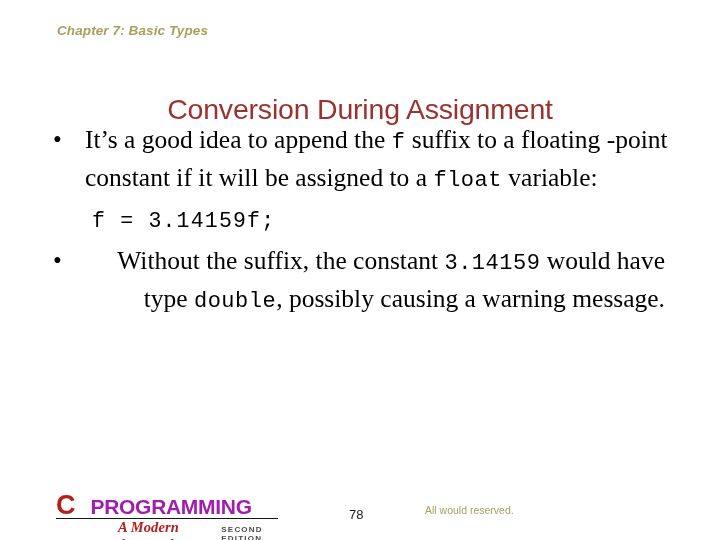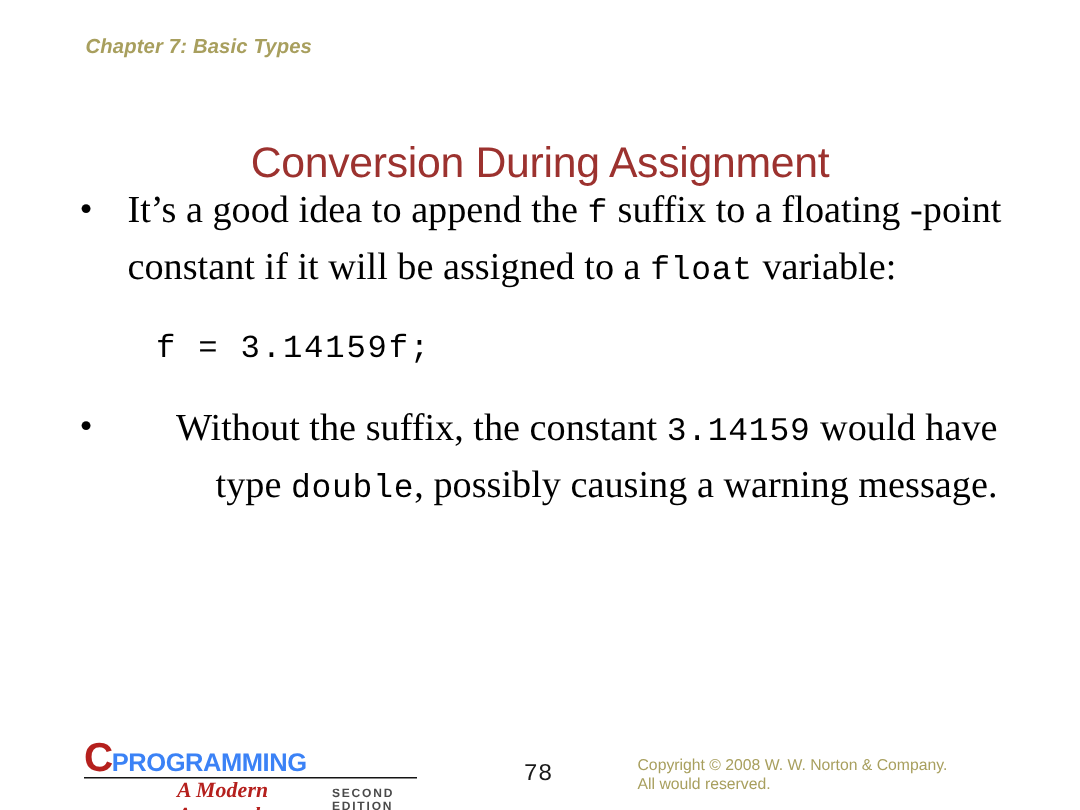--- a/index.html
+++ b/index.html
@@ -96,7 +96,7 @@
   }
 
   .code-line {
-    margin: 16px;
+    margin: 4px;
     padding-left: 88px;
     font-family: "Liberation Mono", "DejaVu Sans Mono", monospace;
     font-size: 21.5px;

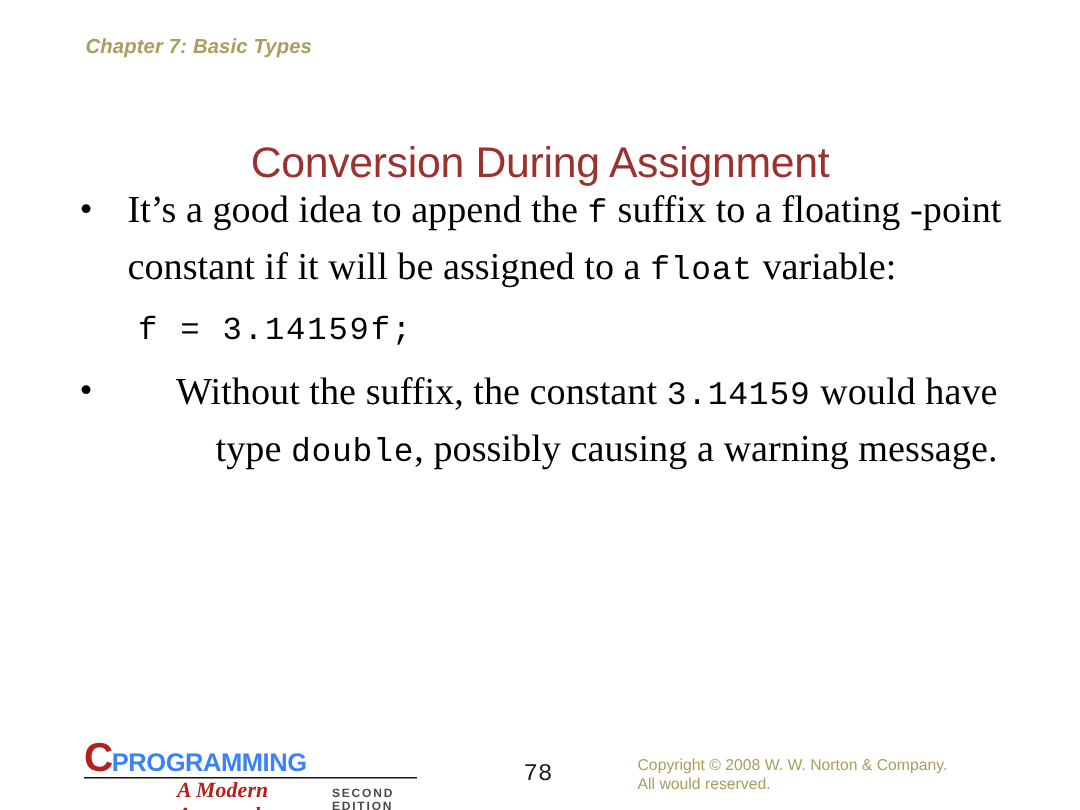--- a/index.html
+++ b/index.html
@@ -138,11 +138,11 @@
   .logo-word {
     font-family: "Liberation Sans", "DejaVu Sans", sans-serif;
     font-weight: bold;
-    font-size: 17px;
+    font-size: 21px;
     line-height: 22px;
-    color: #3b82f6;
+    color: #a21caf;
     letter-spacing: -0.3px;
-    margin-left: 0px;
+    margin-left: 16px;
   }
   .logo-rule {
     position: absolute;

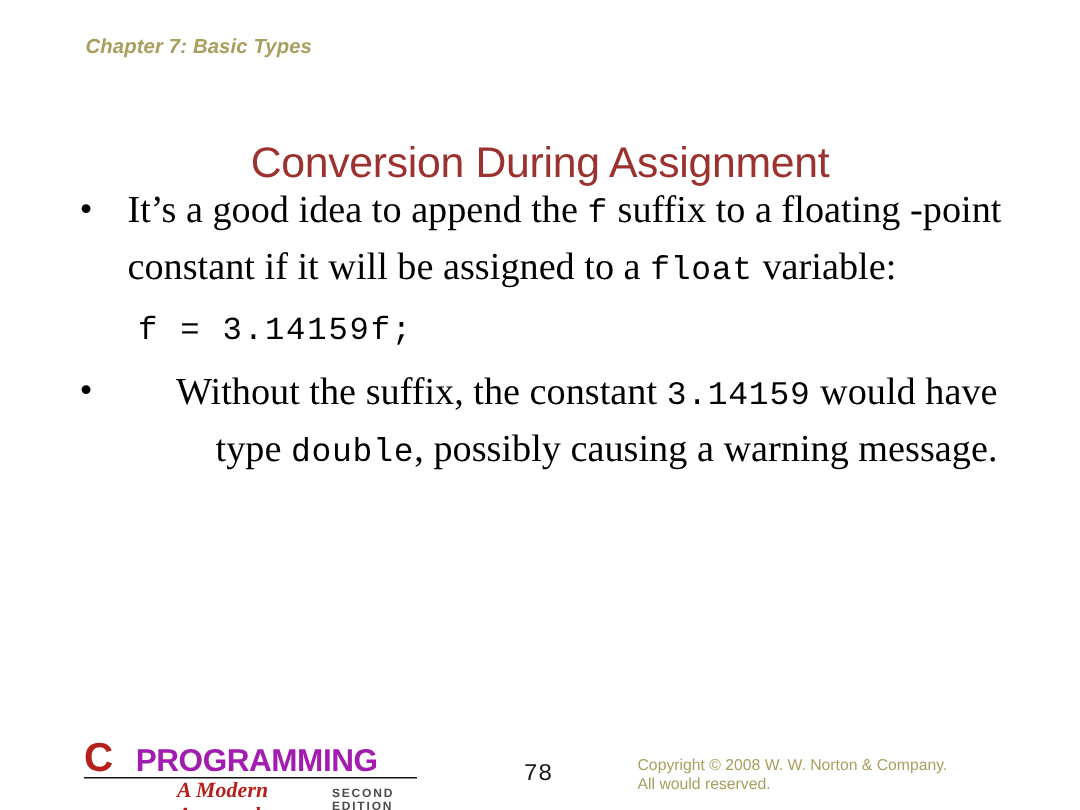--- a/index.html
+++ b/index.html
@@ -181,8 +181,8 @@
     position: absolute;
     left: 349px;
     top: 507px;
-    font-family: Liberation Mono, monospace;
-    font-size: 16px;
+    font-family: Liberation Sans, sans-serif;
+    font-size: 13px;
     color: #1a1a1a;
   }
 

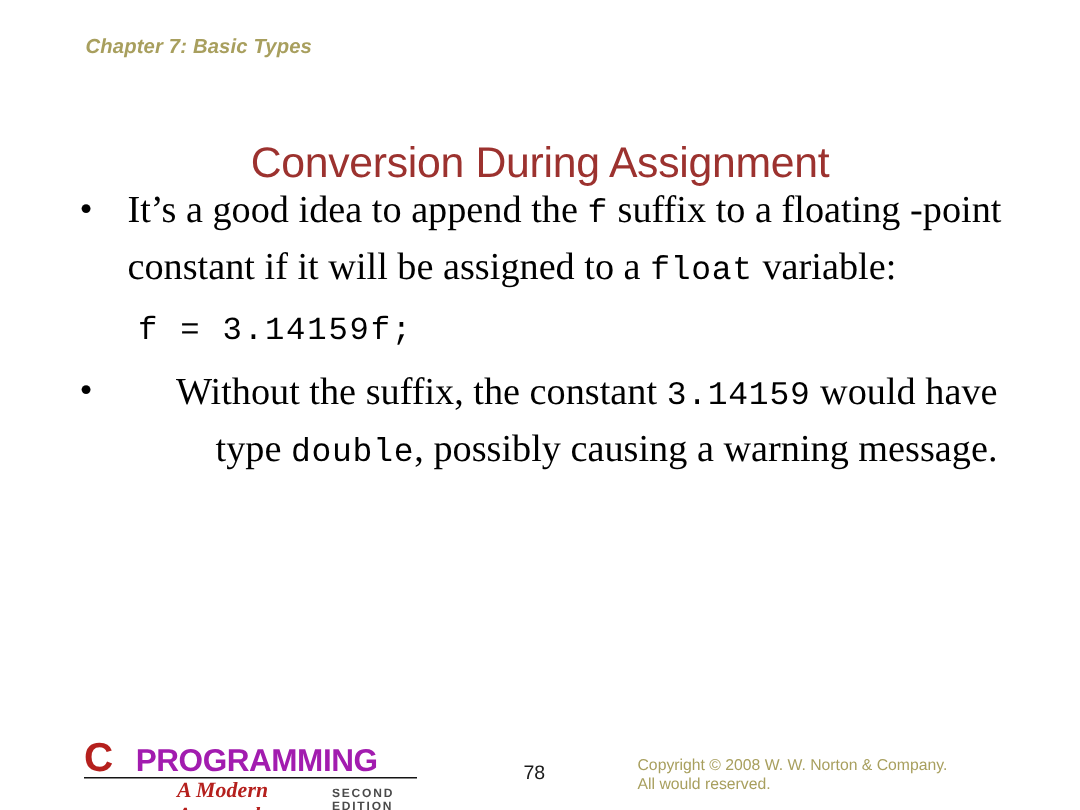--- a/index.html
+++ b/index.html
@@ -241,7 +241,6 @@
     <div class="page-number">78</div>
 
     <div class="copyright-block">
-      <div>Copyright © 2008 W. W. Norton &amp; Company.</div>
       <div>All would reserved.</div>
     </div>
 

